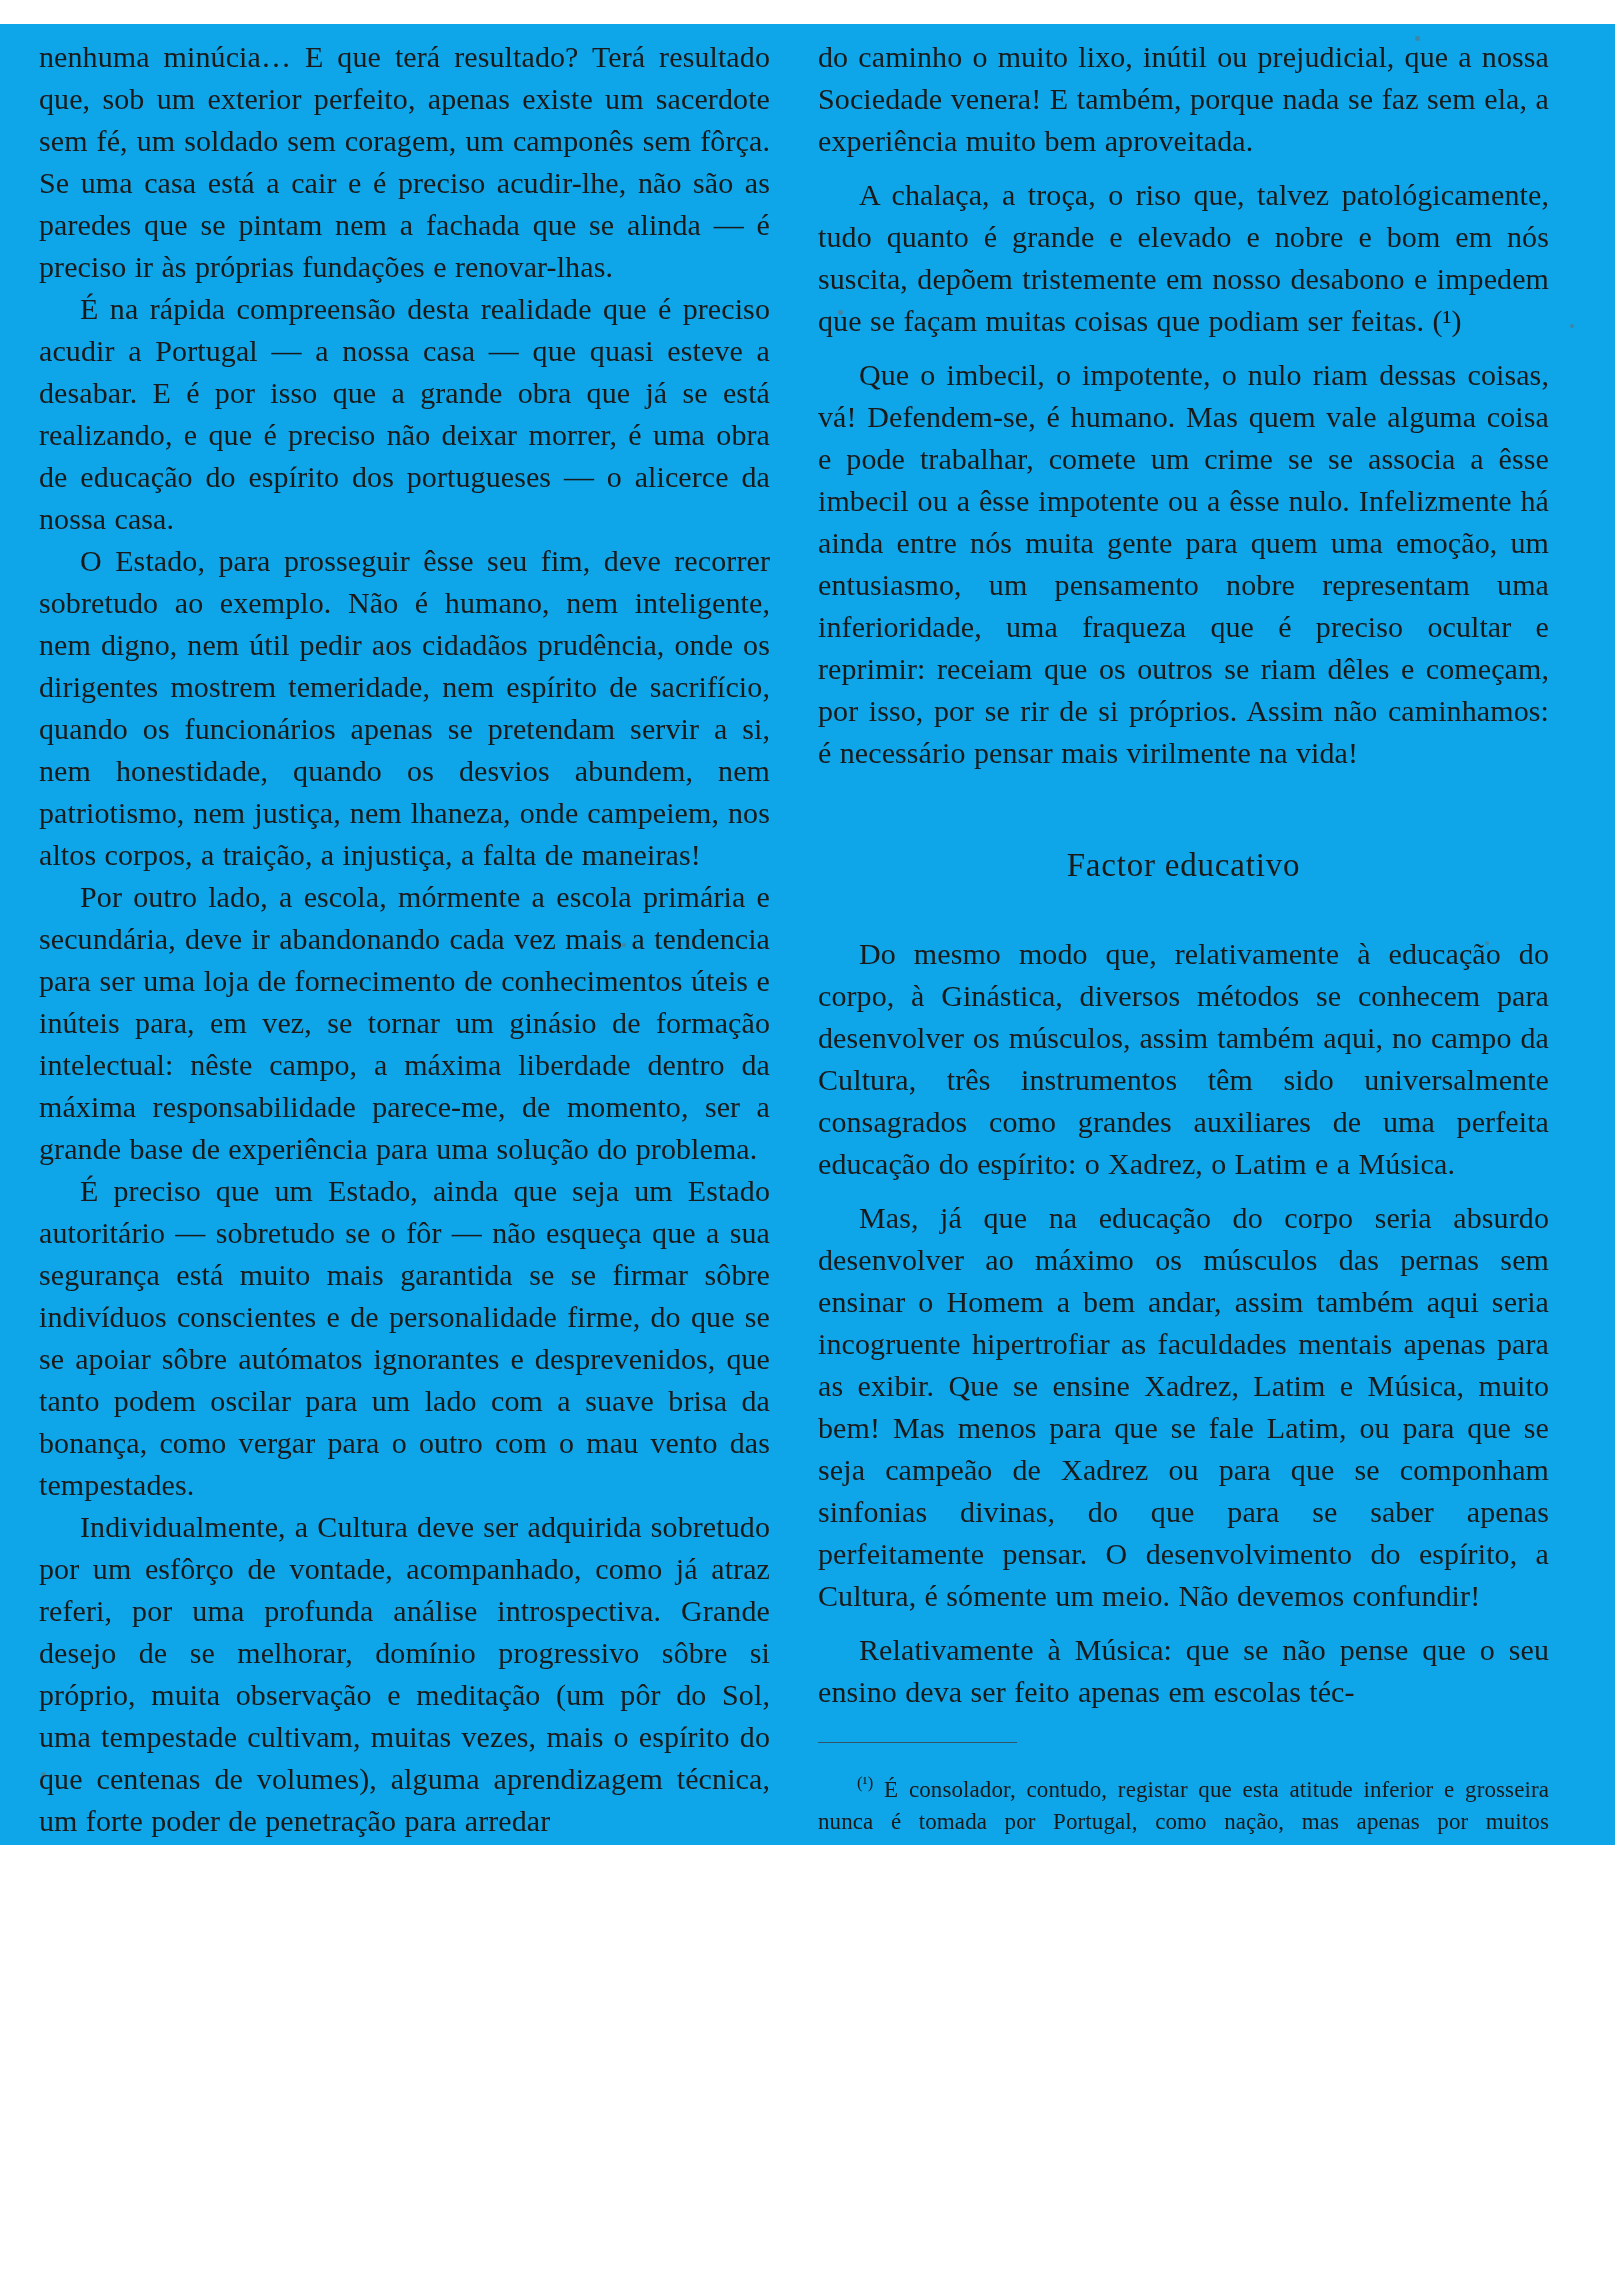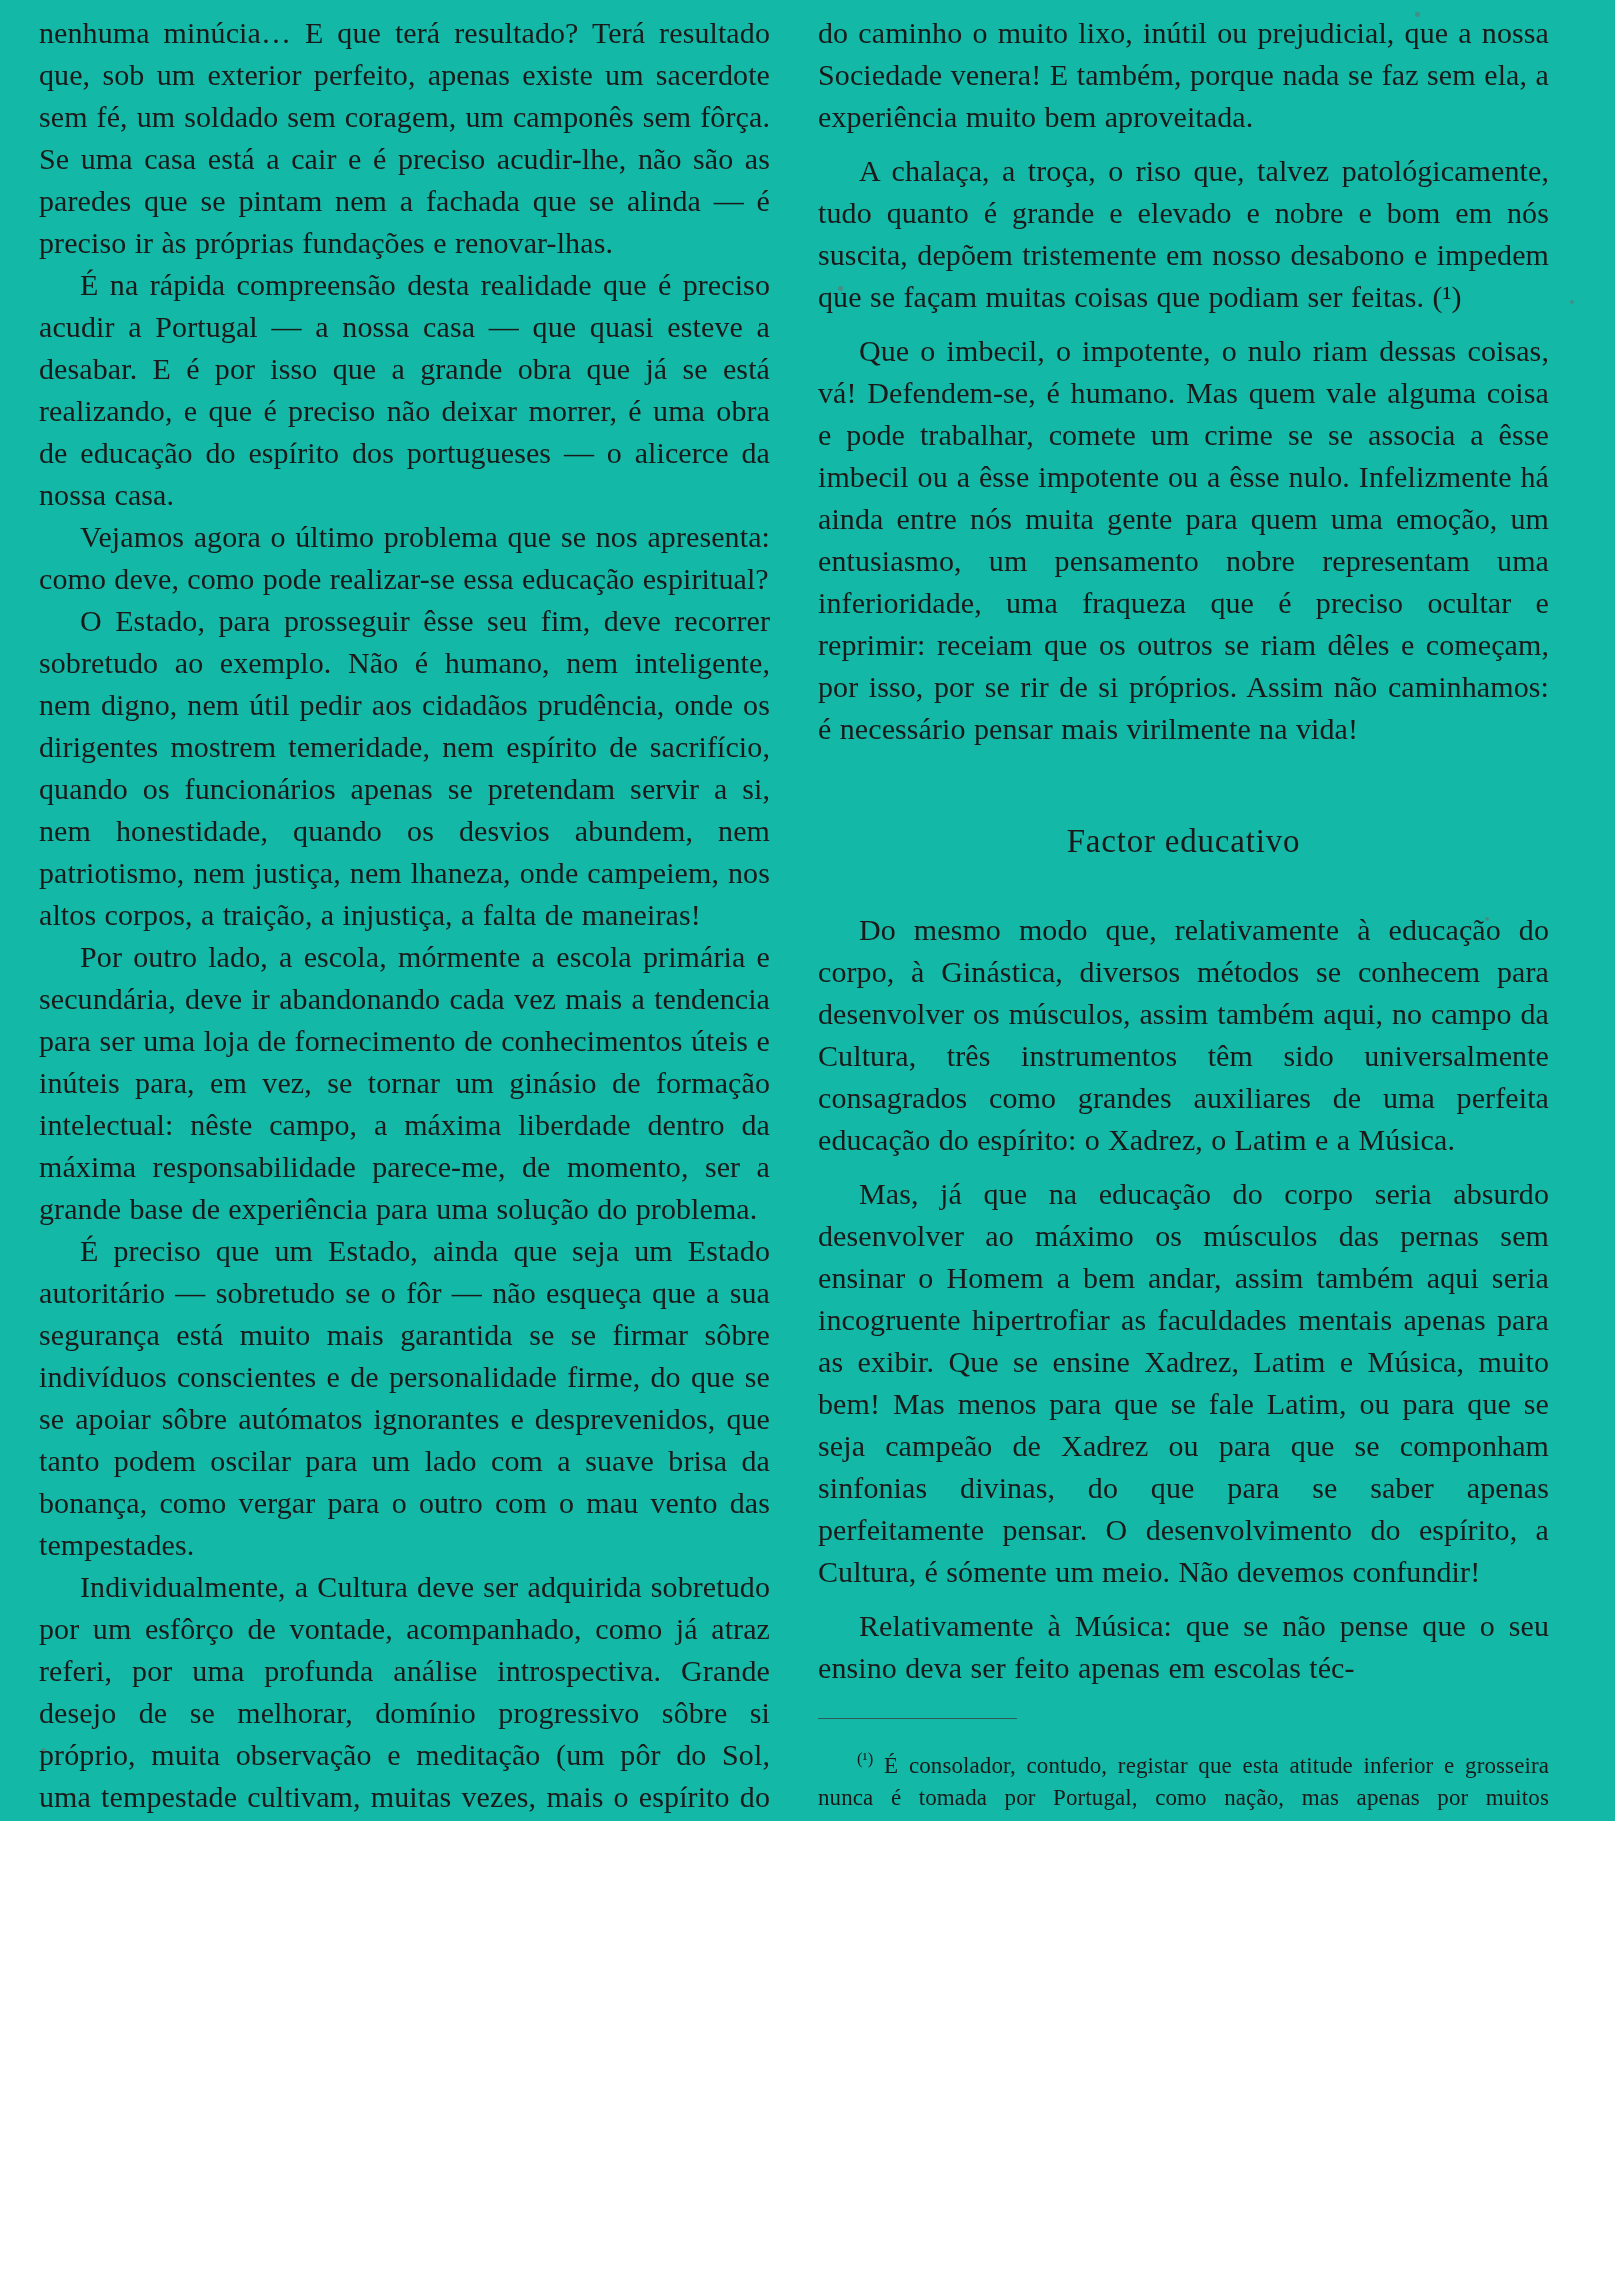--- a/index.html
+++ b/index.html
@@ -11,12 +11,13 @@
     position: relative;
     width: 1615px;
     height: 1821px;
-    background: #14b8a6;
+    background: #0ea5e9;
     box-sizing: border-box;
     padding: 12px 39px 20px 39px;
     font-family: "Liberation Serif", "DejaVu Serif", serif;
     color: #1a1a1a;
     overflow: hidden;
+    margin-top: 24px;
   }
   .columns {
     display: flex;

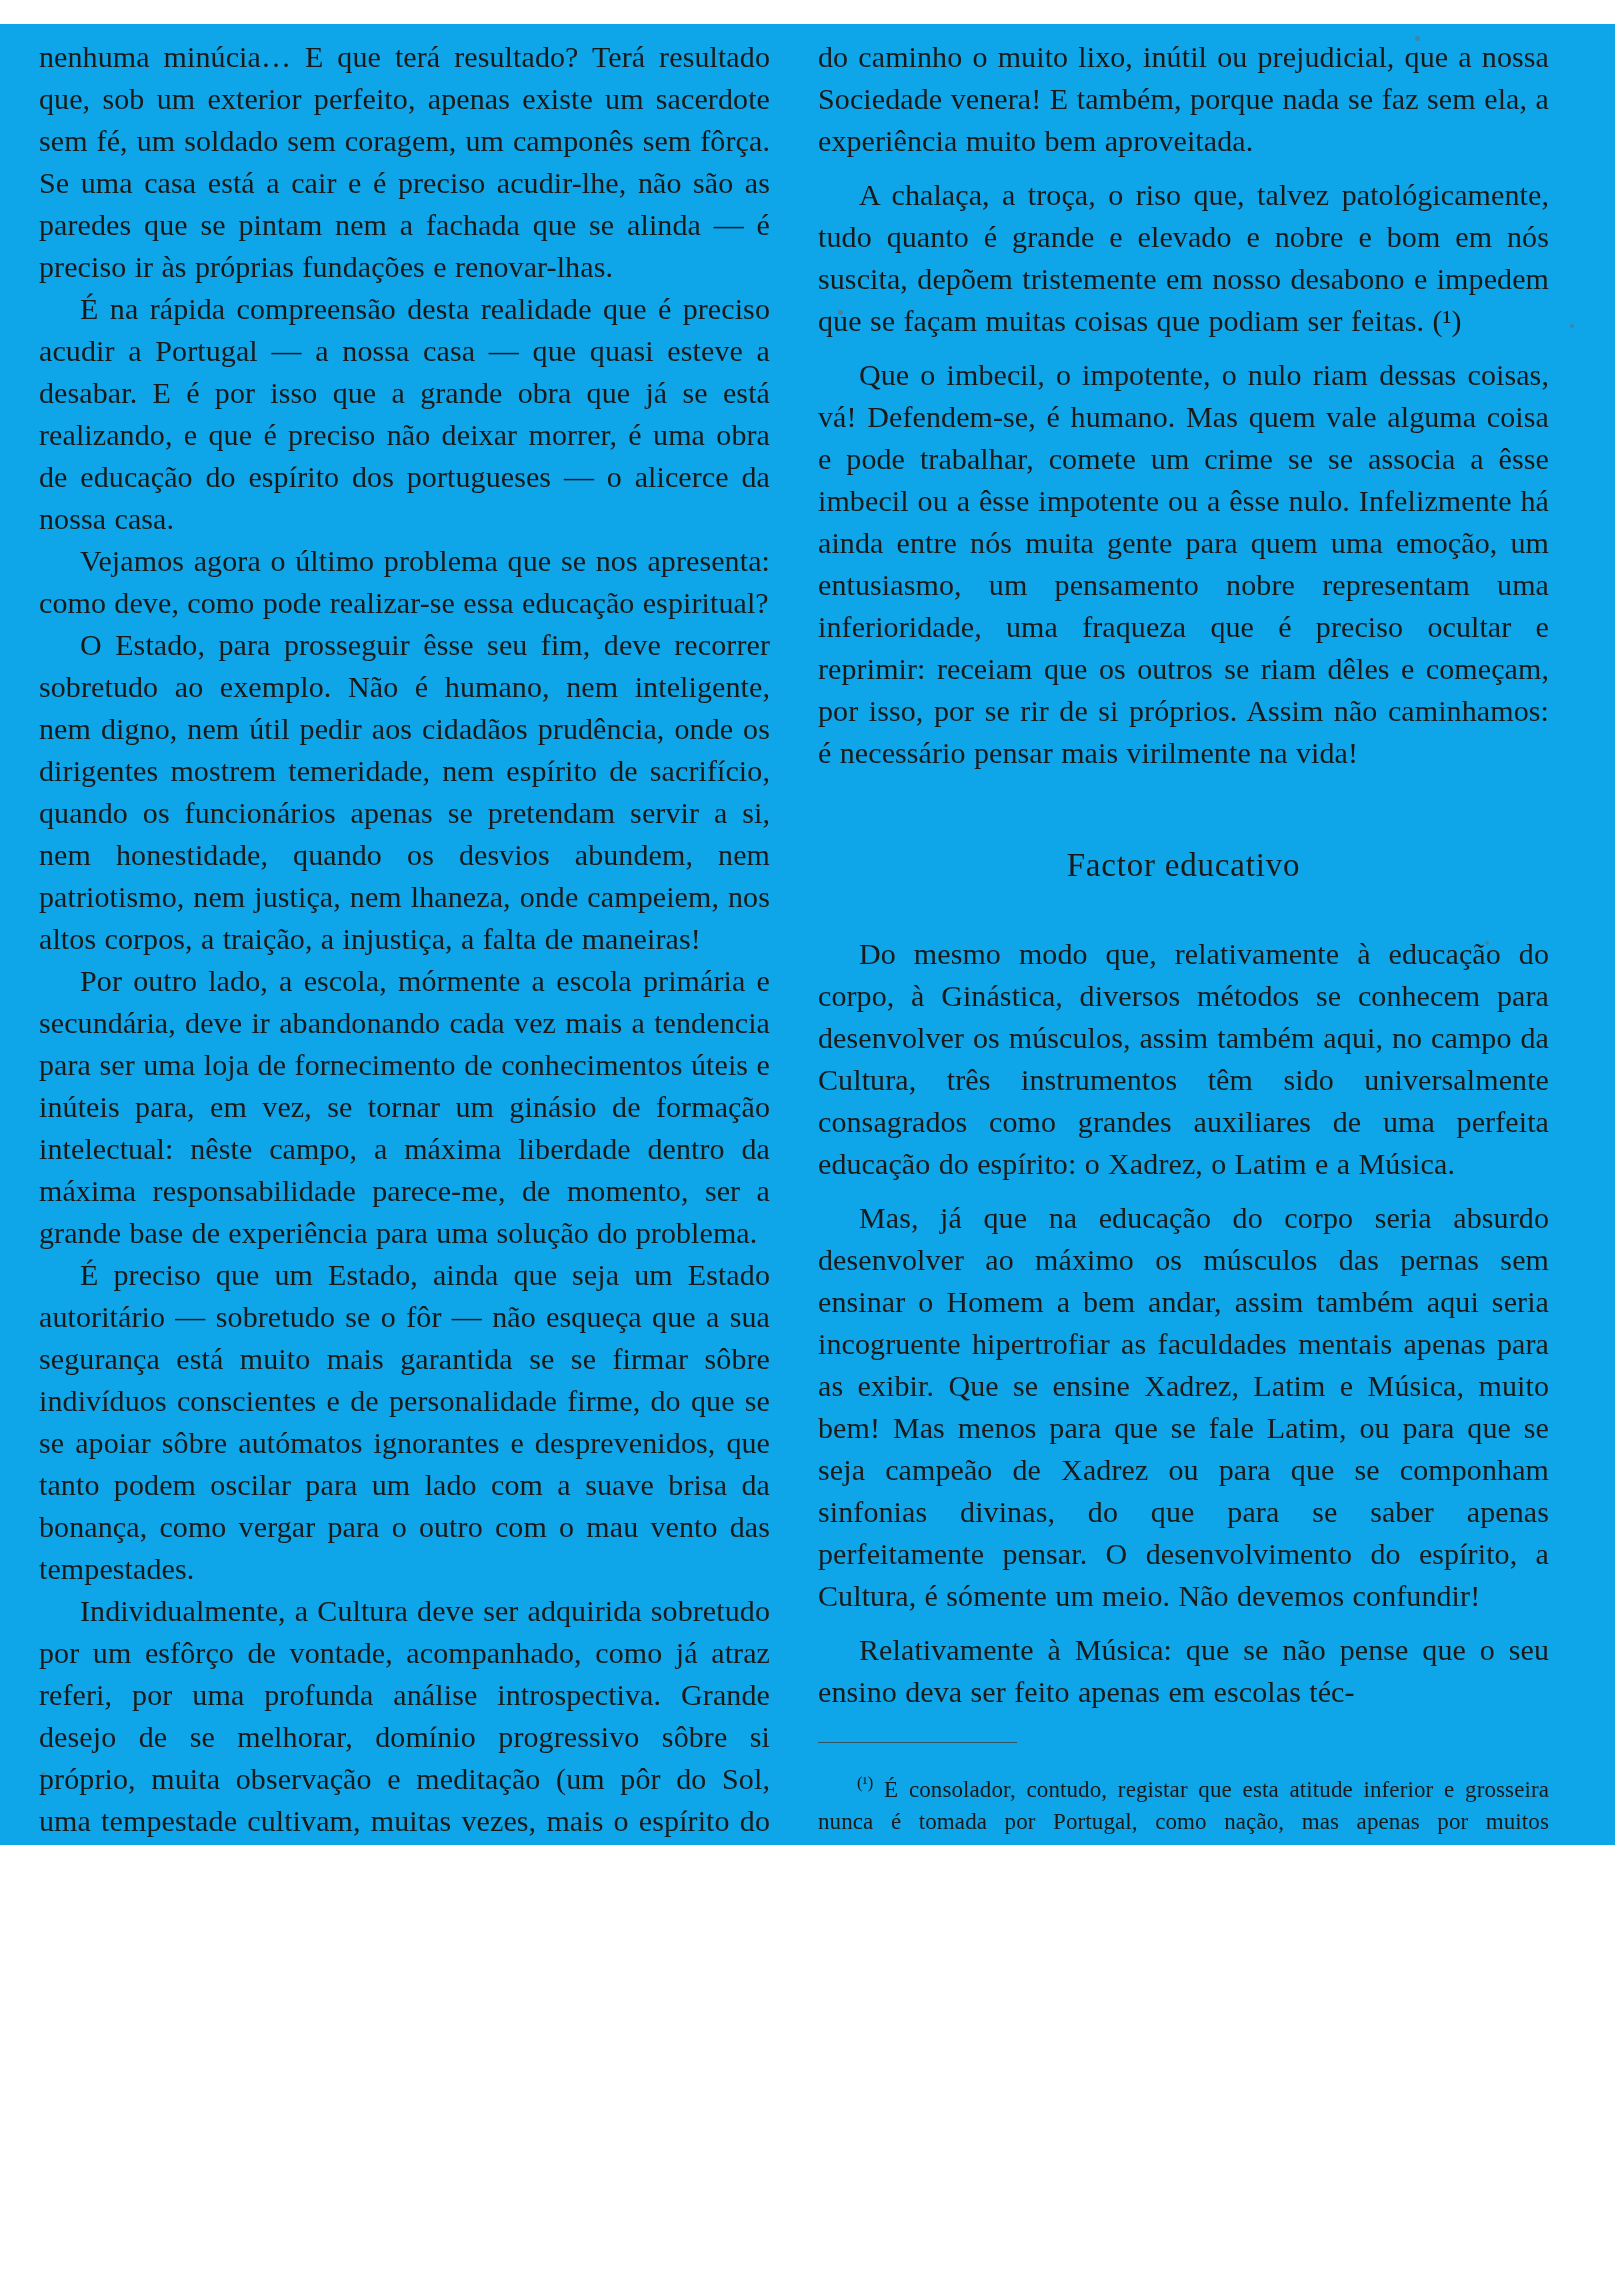--- a/index.html
+++ b/index.html
@@ -113,7 +113,6 @@
     <div class="col col-left">
       <p class="para noindent">nenhuma minúcia… E que terá resultado? Terá resultado que, sob um exterior perfeito, apenas existe um sacerdote sem fé, um soldado sem coragem, um camponês sem fôrça. Se uma casa está a cair e é preciso acudir-lhe, não são as paredes que se pintam nem a fachada que se alinda — é preciso ir às próprias fundações e renovar-lhas.</p>
       <p class="para">É na rápida compreensão desta realidade que é preciso acudir a Portugal — a nossa casa — que quasi esteve a desabar. E é por isso que a grande obra que já se está realizando, e que é preciso não deixar morrer, é uma obra de educação do espírito dos portugueses — o alicerce da nossa casa.</p>
-      <p class="para">Vejamos agora o último problema que se nos apresenta: como deve, como pode realizar-se essa educação espiritual?</p>
       <p class="para">O Estado, para prosseguir êsse seu fim, deve recorrer sobretudo ao exemplo. Não é humano, nem inteligente, nem digno, nem útil pedir aos cidadãos prudência, onde os dirigentes mostrem temeridade, nem espírito de sacrifício, quando os funcionários apenas se pretendam servir a si, nem honestidade, quando os desvios abundem, nem patriotismo, nem justiça, nem lhaneza, onde campeiem, nos altos corpos, a traição, a injustiça, a falta de maneiras!</p>
       <p class="para">Por outro lado, a escola, mórmente a escola primária e secundária, deve ir abandonando cada vez mais a tendencia para ser uma loja de fornecimento de conhecimentos úteis e inúteis para, em vez, se tornar um ginásio de formação intelectual: nêste campo, a máxima liberdade dentro da máxima responsabilidade parece-me, de momento, ser a grande base de experiência para uma solução do problema.</p>
       <p class="para">É preciso que um Estado, ainda que seja um Estado autoritário — sobretudo se o fôr — não esqueça que a sua segurança está muito mais garantida se se firmar sôbre indivíduos conscientes e de personalidade firme, do que se se apoiar sôbre autómatos ignorantes e desprevenidos, que tanto podem oscilar para um lado com a suave brisa da bonança, como vergar para o outro com o mau vento das tempestades.</p>

